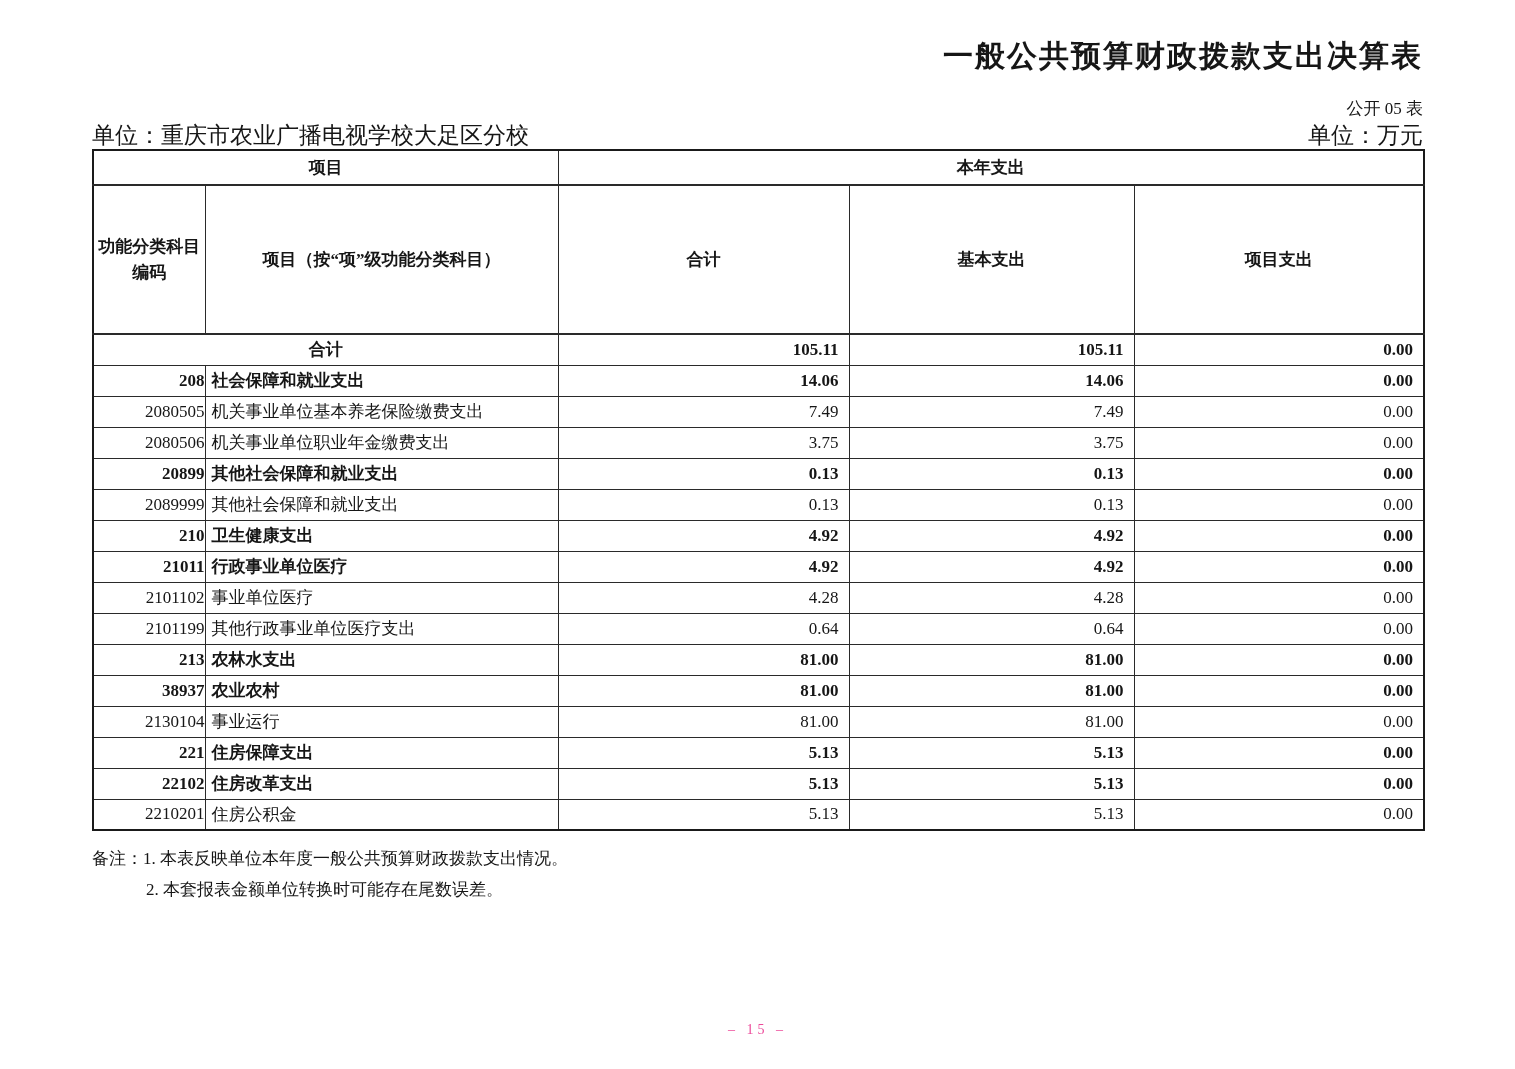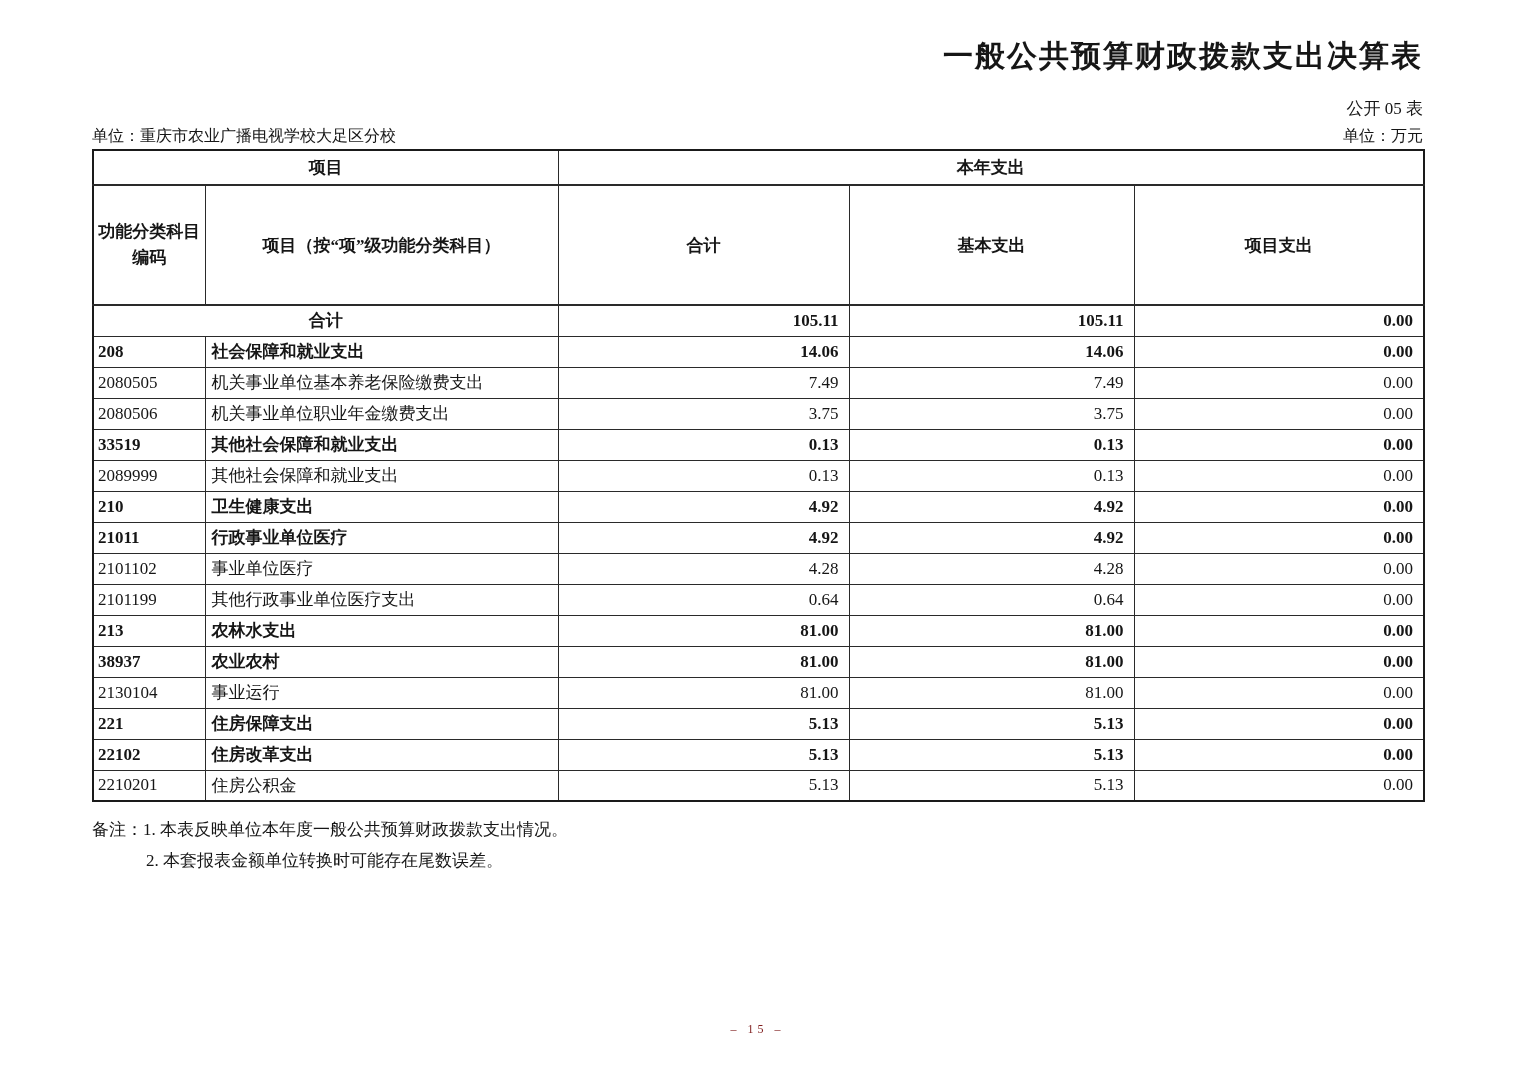--- a/index.html
+++ b/index.html
@@ -34,7 +34,7 @@
     display: flex;
     justify-content: space-between;
     align-items: flex-end;
-    font-size: 16px;
+    font-size: 23px;
     line-height: 22px;
     margin-top: 5px;
     margin-bottom: 2px;

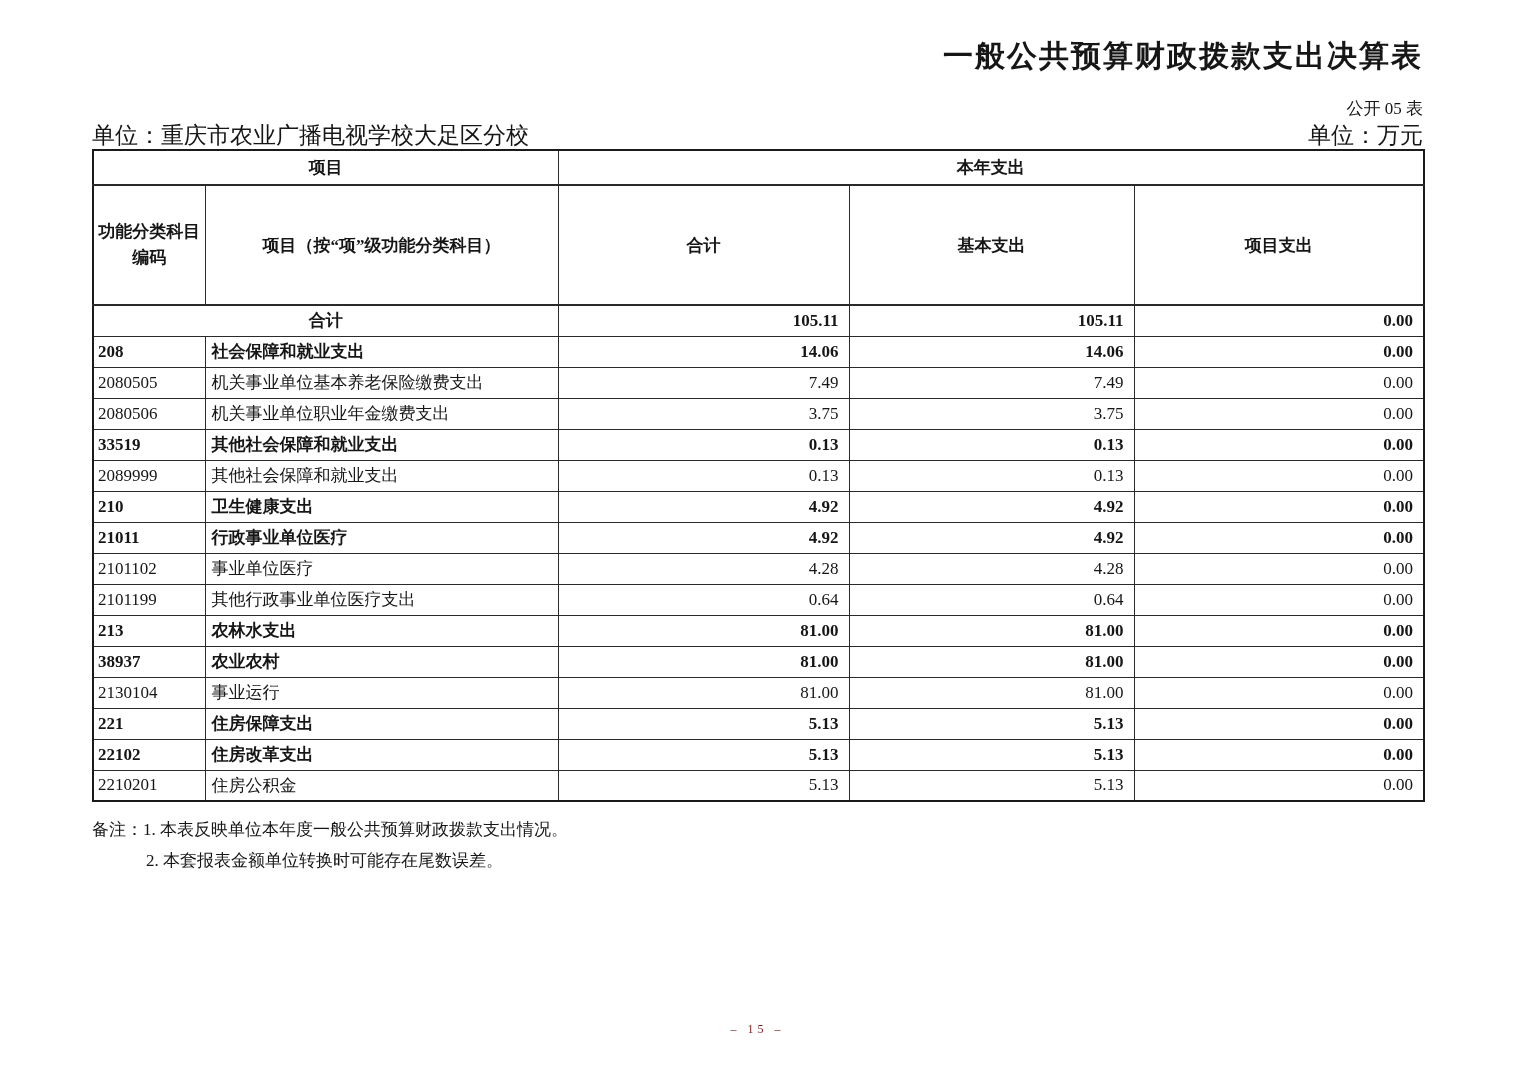--- a/index.html
+++ b/index.html
@@ -57,7 +57,7 @@
   }
   tr.h1 { height: 35px; }
   tr.h1 th { border-bottom-width: 2px; }
-  tr.h2 { height: 120px; }
+  tr.h2 { height: 149px; }
   tr.h2 th { border-bottom-width: 2px; }
   th.col-code { white-space: pre-line; line-height: 26px; }
   tbody tr { height: 31px; }

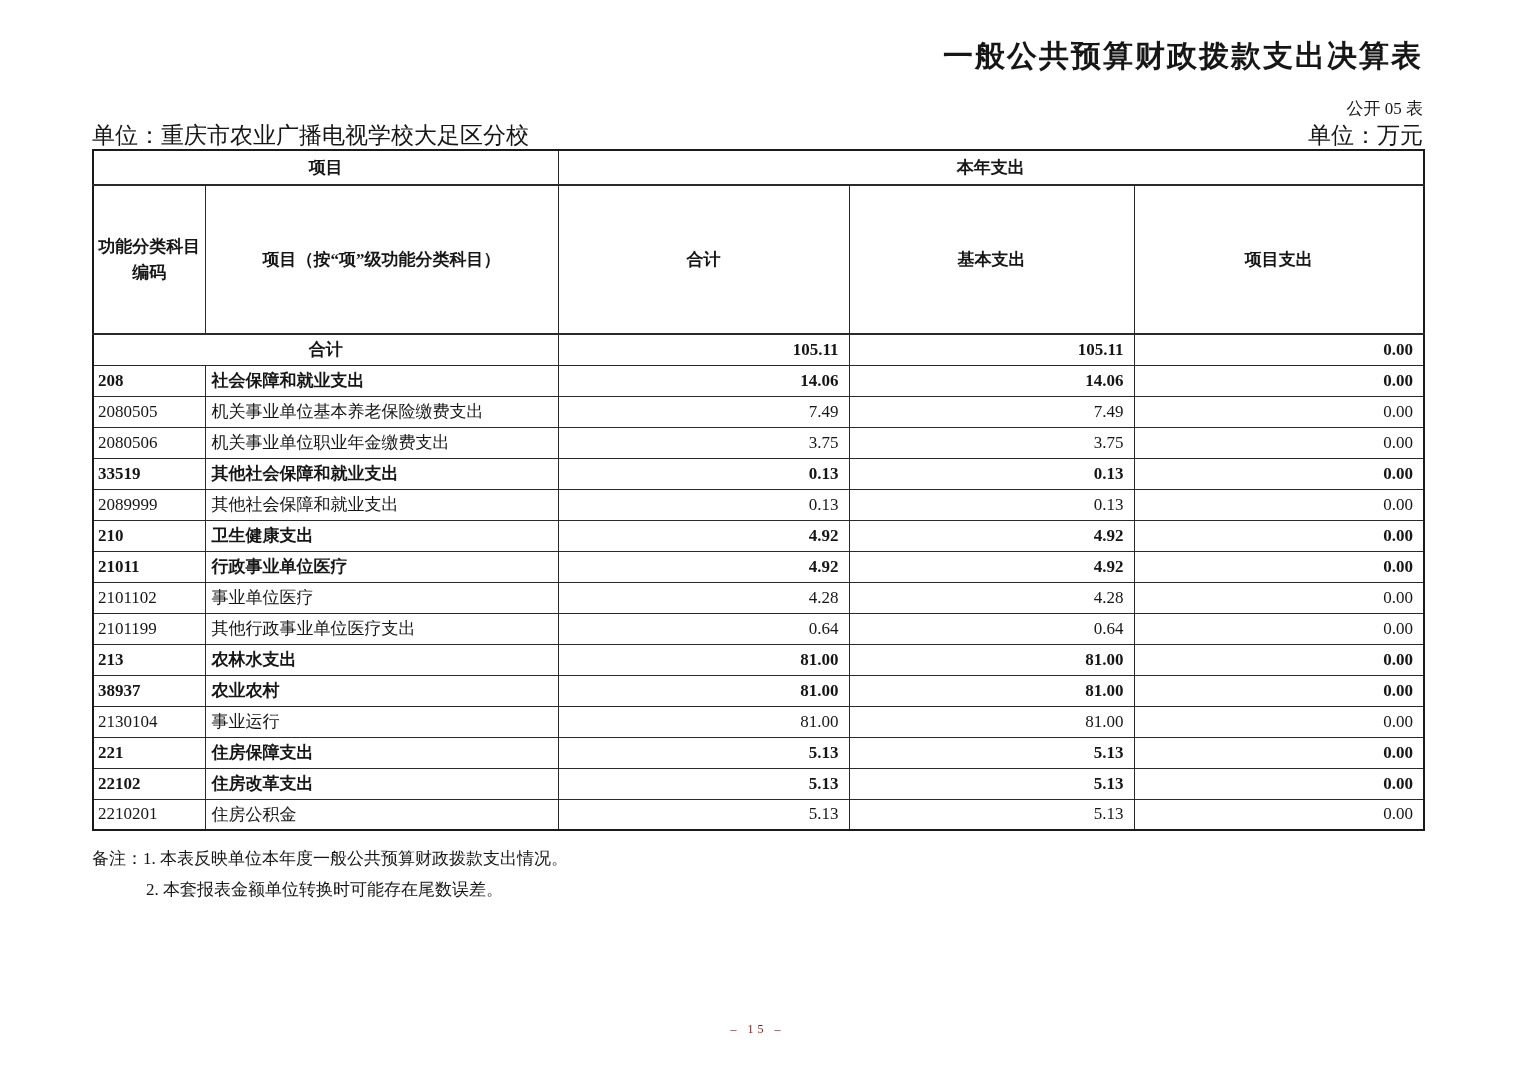--- a/index.html
+++ b/index.html
@@ -61,7 +61,7 @@
   tr.h2 th { border-bottom-width: 2px; }
   th.col-code { white-space: pre-line; line-height: 26px; }
   tbody tr { height: 31px; }
-  td.code { text-align: left; padding-left: 4px; }
+  td.code { text-align: right; padding-left: 4px; }
   td.name { text-align: left; padding-left: 6px; }
   td.num  { text-align: right; padding-right: 10px; }
   td.center { text-align: center; }

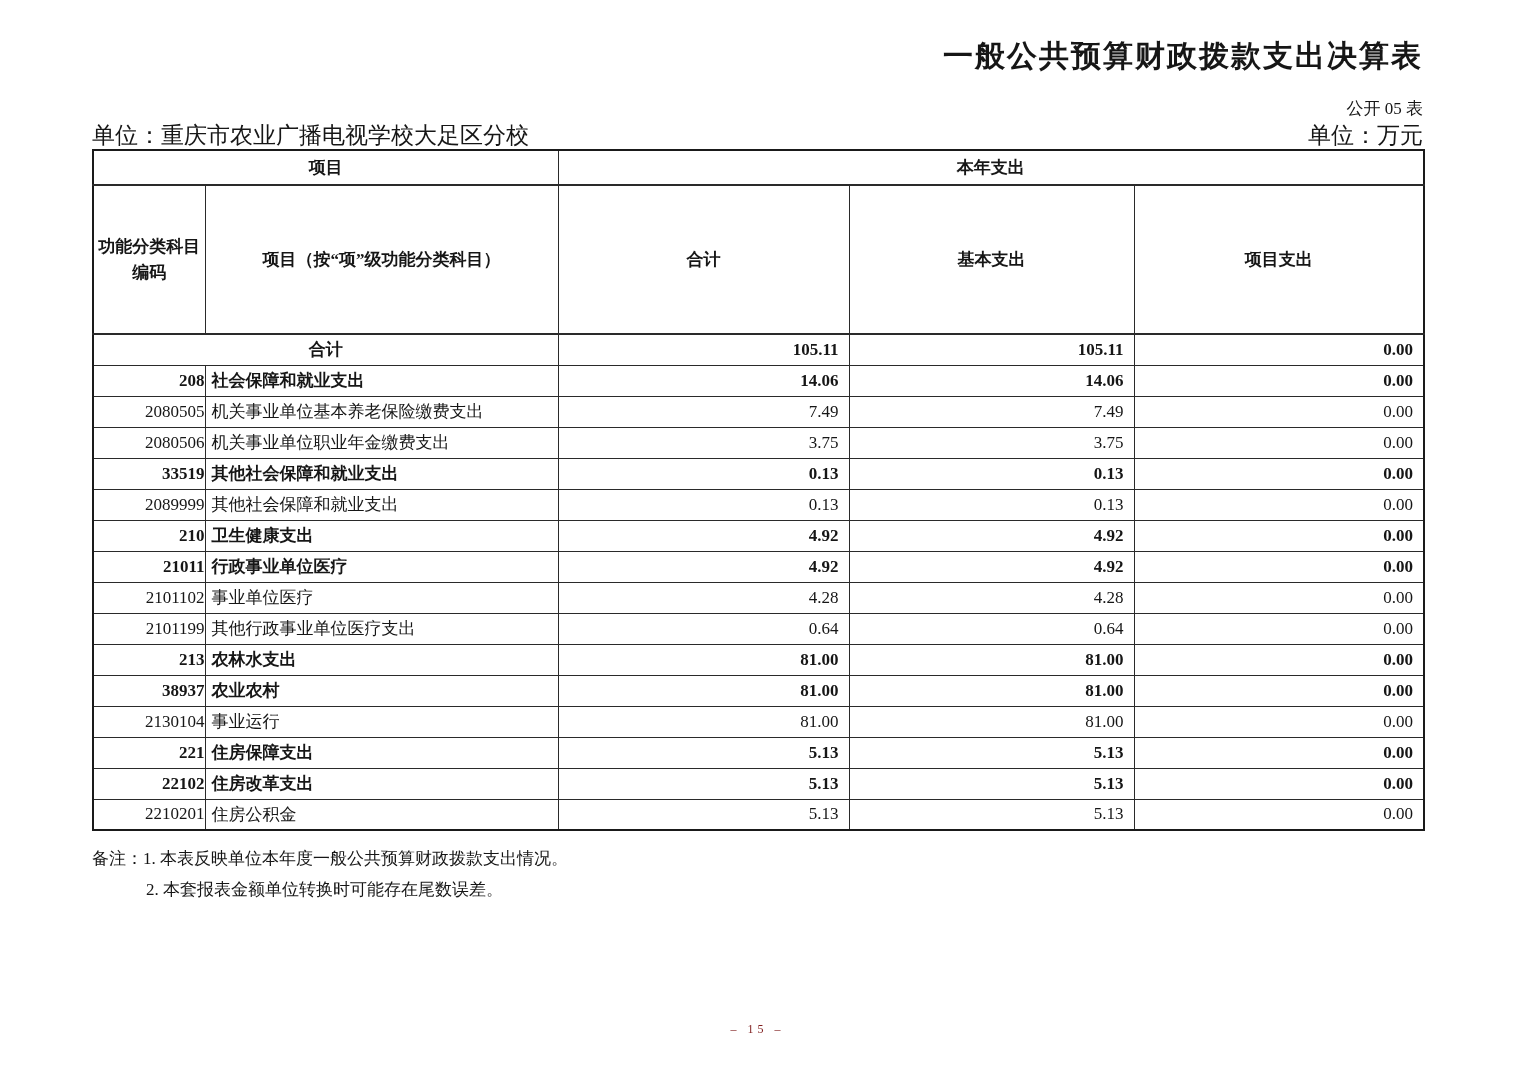--- a/index.html
+++ b/index.html
@@ -147,7 +147,7 @@
     <td class="num">0.00</td>
   </tr>
         <tr class="bold">
-    <td class="code">33519</td>
+    <td class="code">20899</td>
     <td class="name">其他社会保障和就业支出</td>
     <td class="num">0.13</td>
     <td class="num">0.13</td>

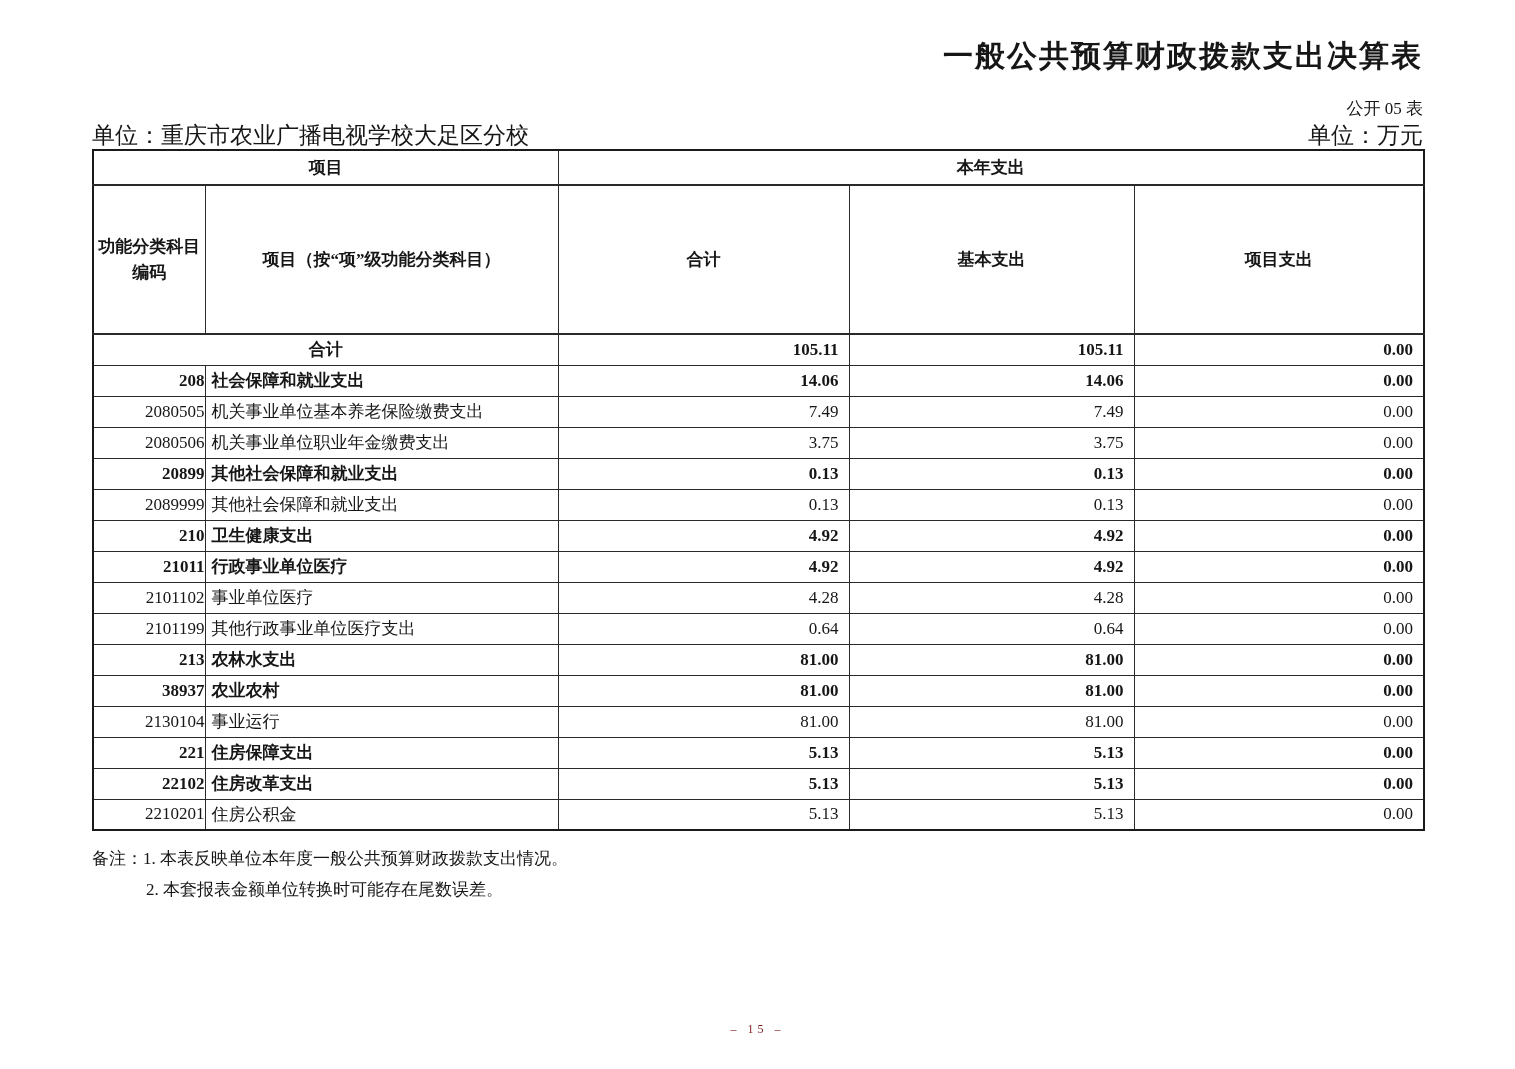--- a/index.html
+++ b/index.html
@@ -77,8 +77,8 @@
     left: 0; top: 1022px;
     width: 100%;
     text-align: center;
-    font-size: 12px;
-    color: #7f1d1d;
+    font-size: 14px;
+    color: #ec4899;
     letter-spacing: 4px;
   }
 </style>

